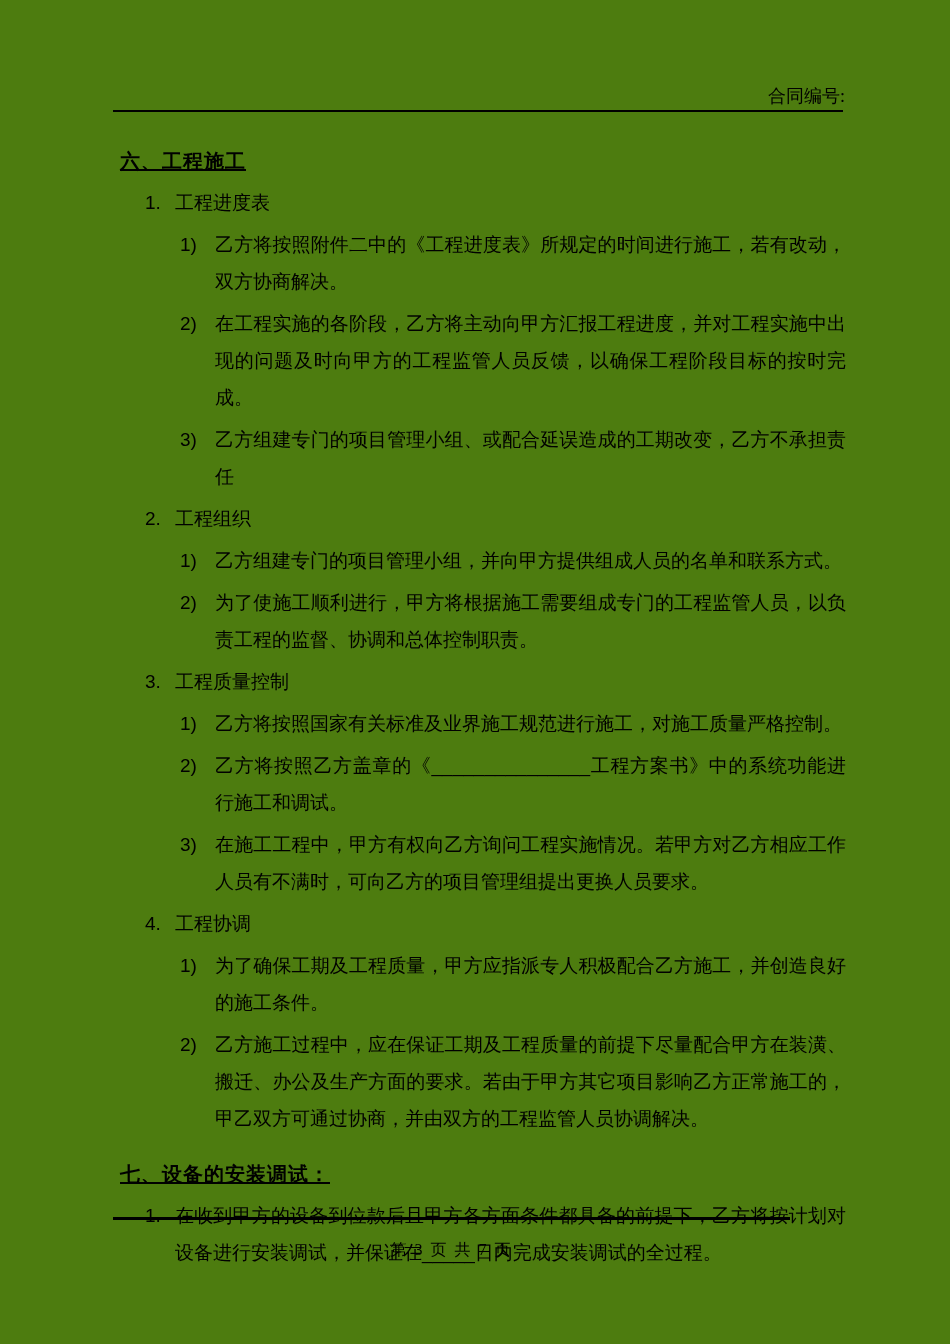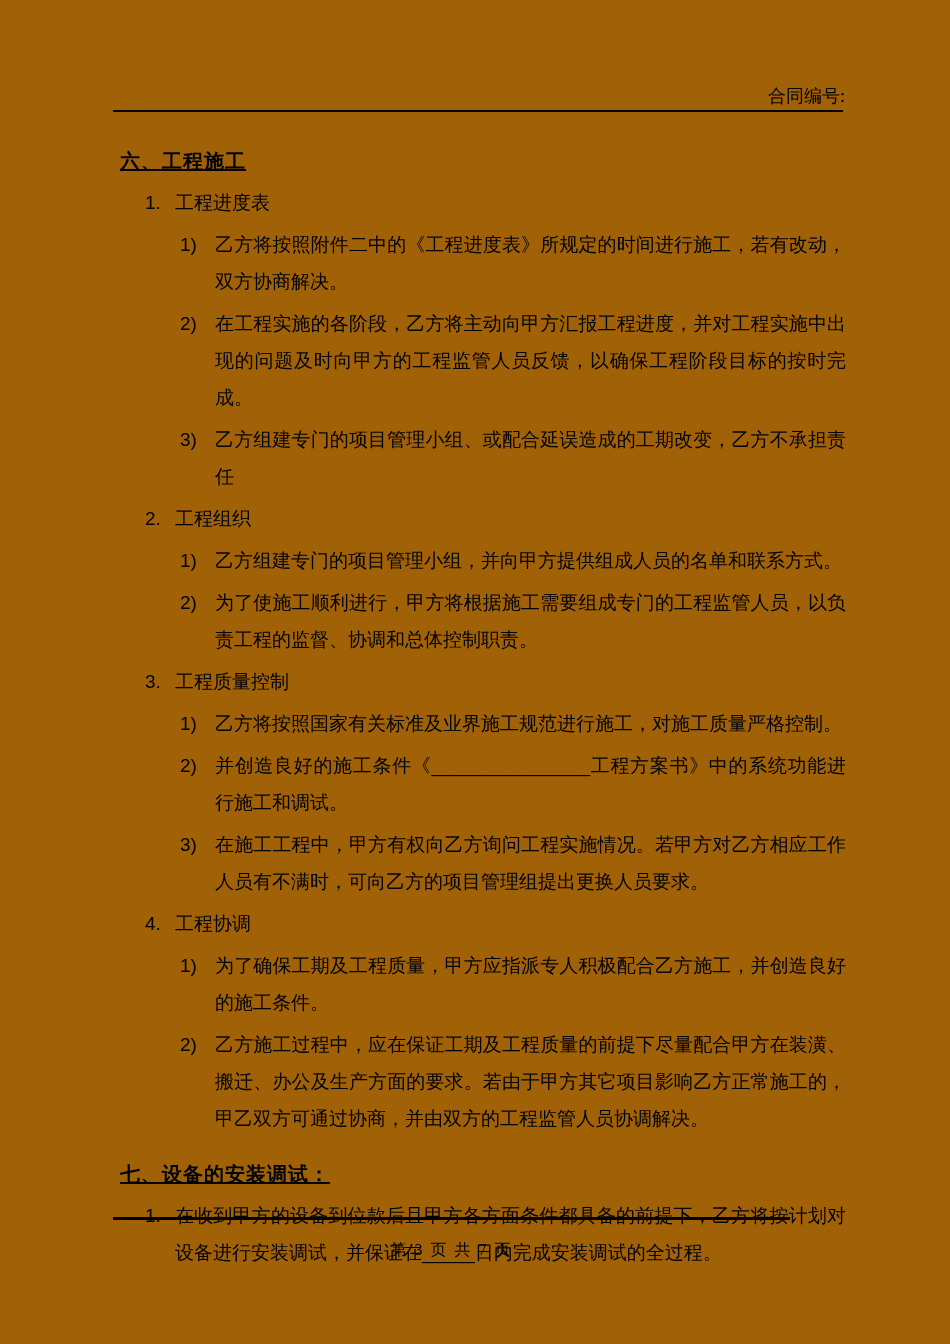--- a/index.html
+++ b/index.html
@@ -11,7 +11,7 @@
     position: relative;
     width: 950px;
     height: 1344px;
-    background: #a16207;
+    background: #4d7c0f;
     color: #000000;
     font-family: "Liberation Sans", sans-serif;
     overflow: hidden;

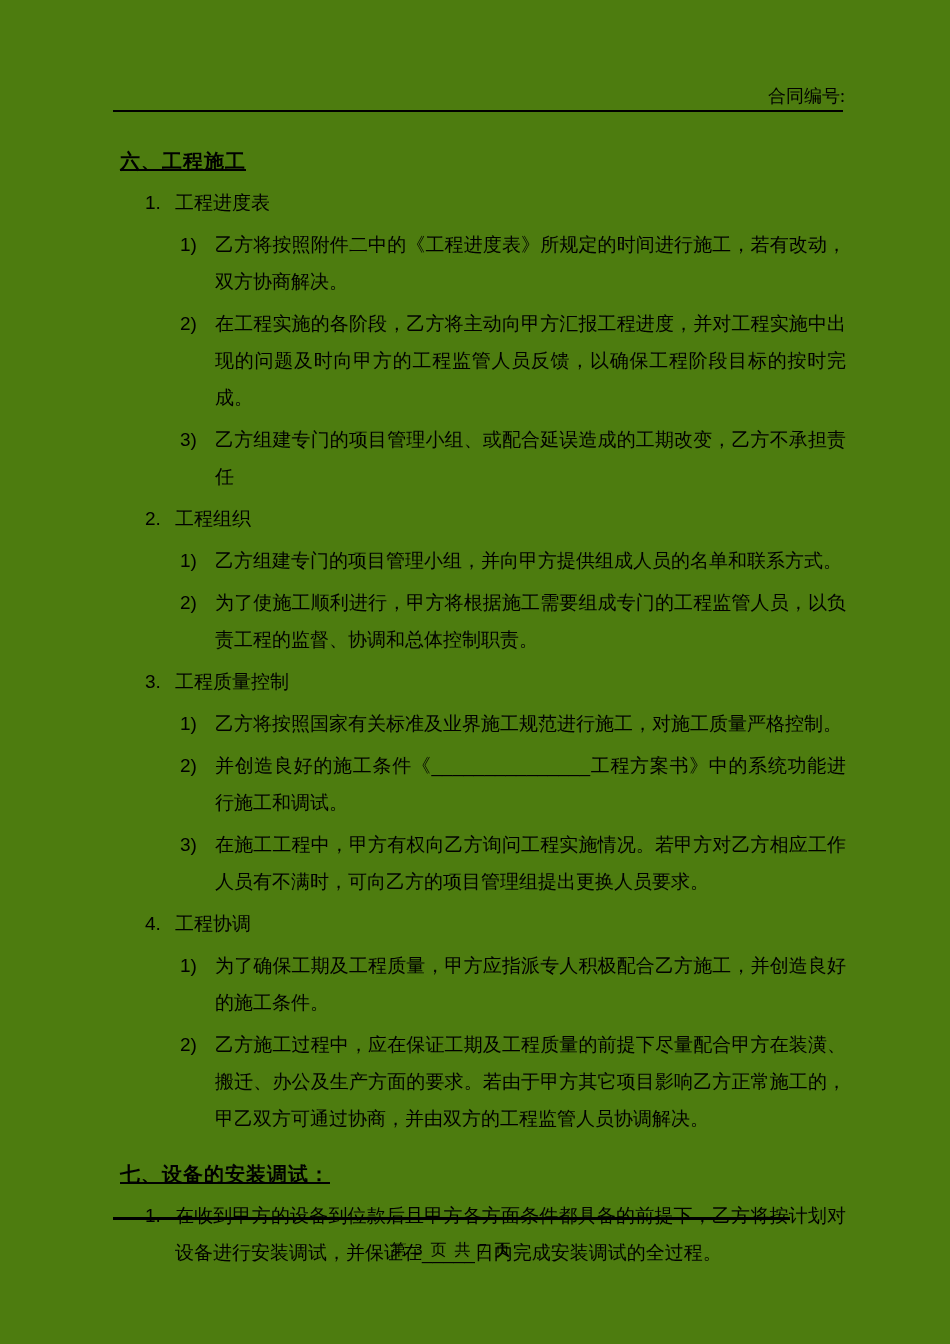--- a/index.html
+++ b/index.html
@@ -151,7 +151,7 @@
     </div>
     <div class="l2">
       <span class="num">2)</span>
-      <span class="txt">并创造良好的施工条件《_______________工程方案书》中的系统功能进行施工和调试。</span>
+      <span class="txt">乙方将按照乙方盖章的《_______________工程方案书》中的系统功能进行施工和调试。</span>
     </div>
     <div class="l2">
       <span class="num">3)</span>

